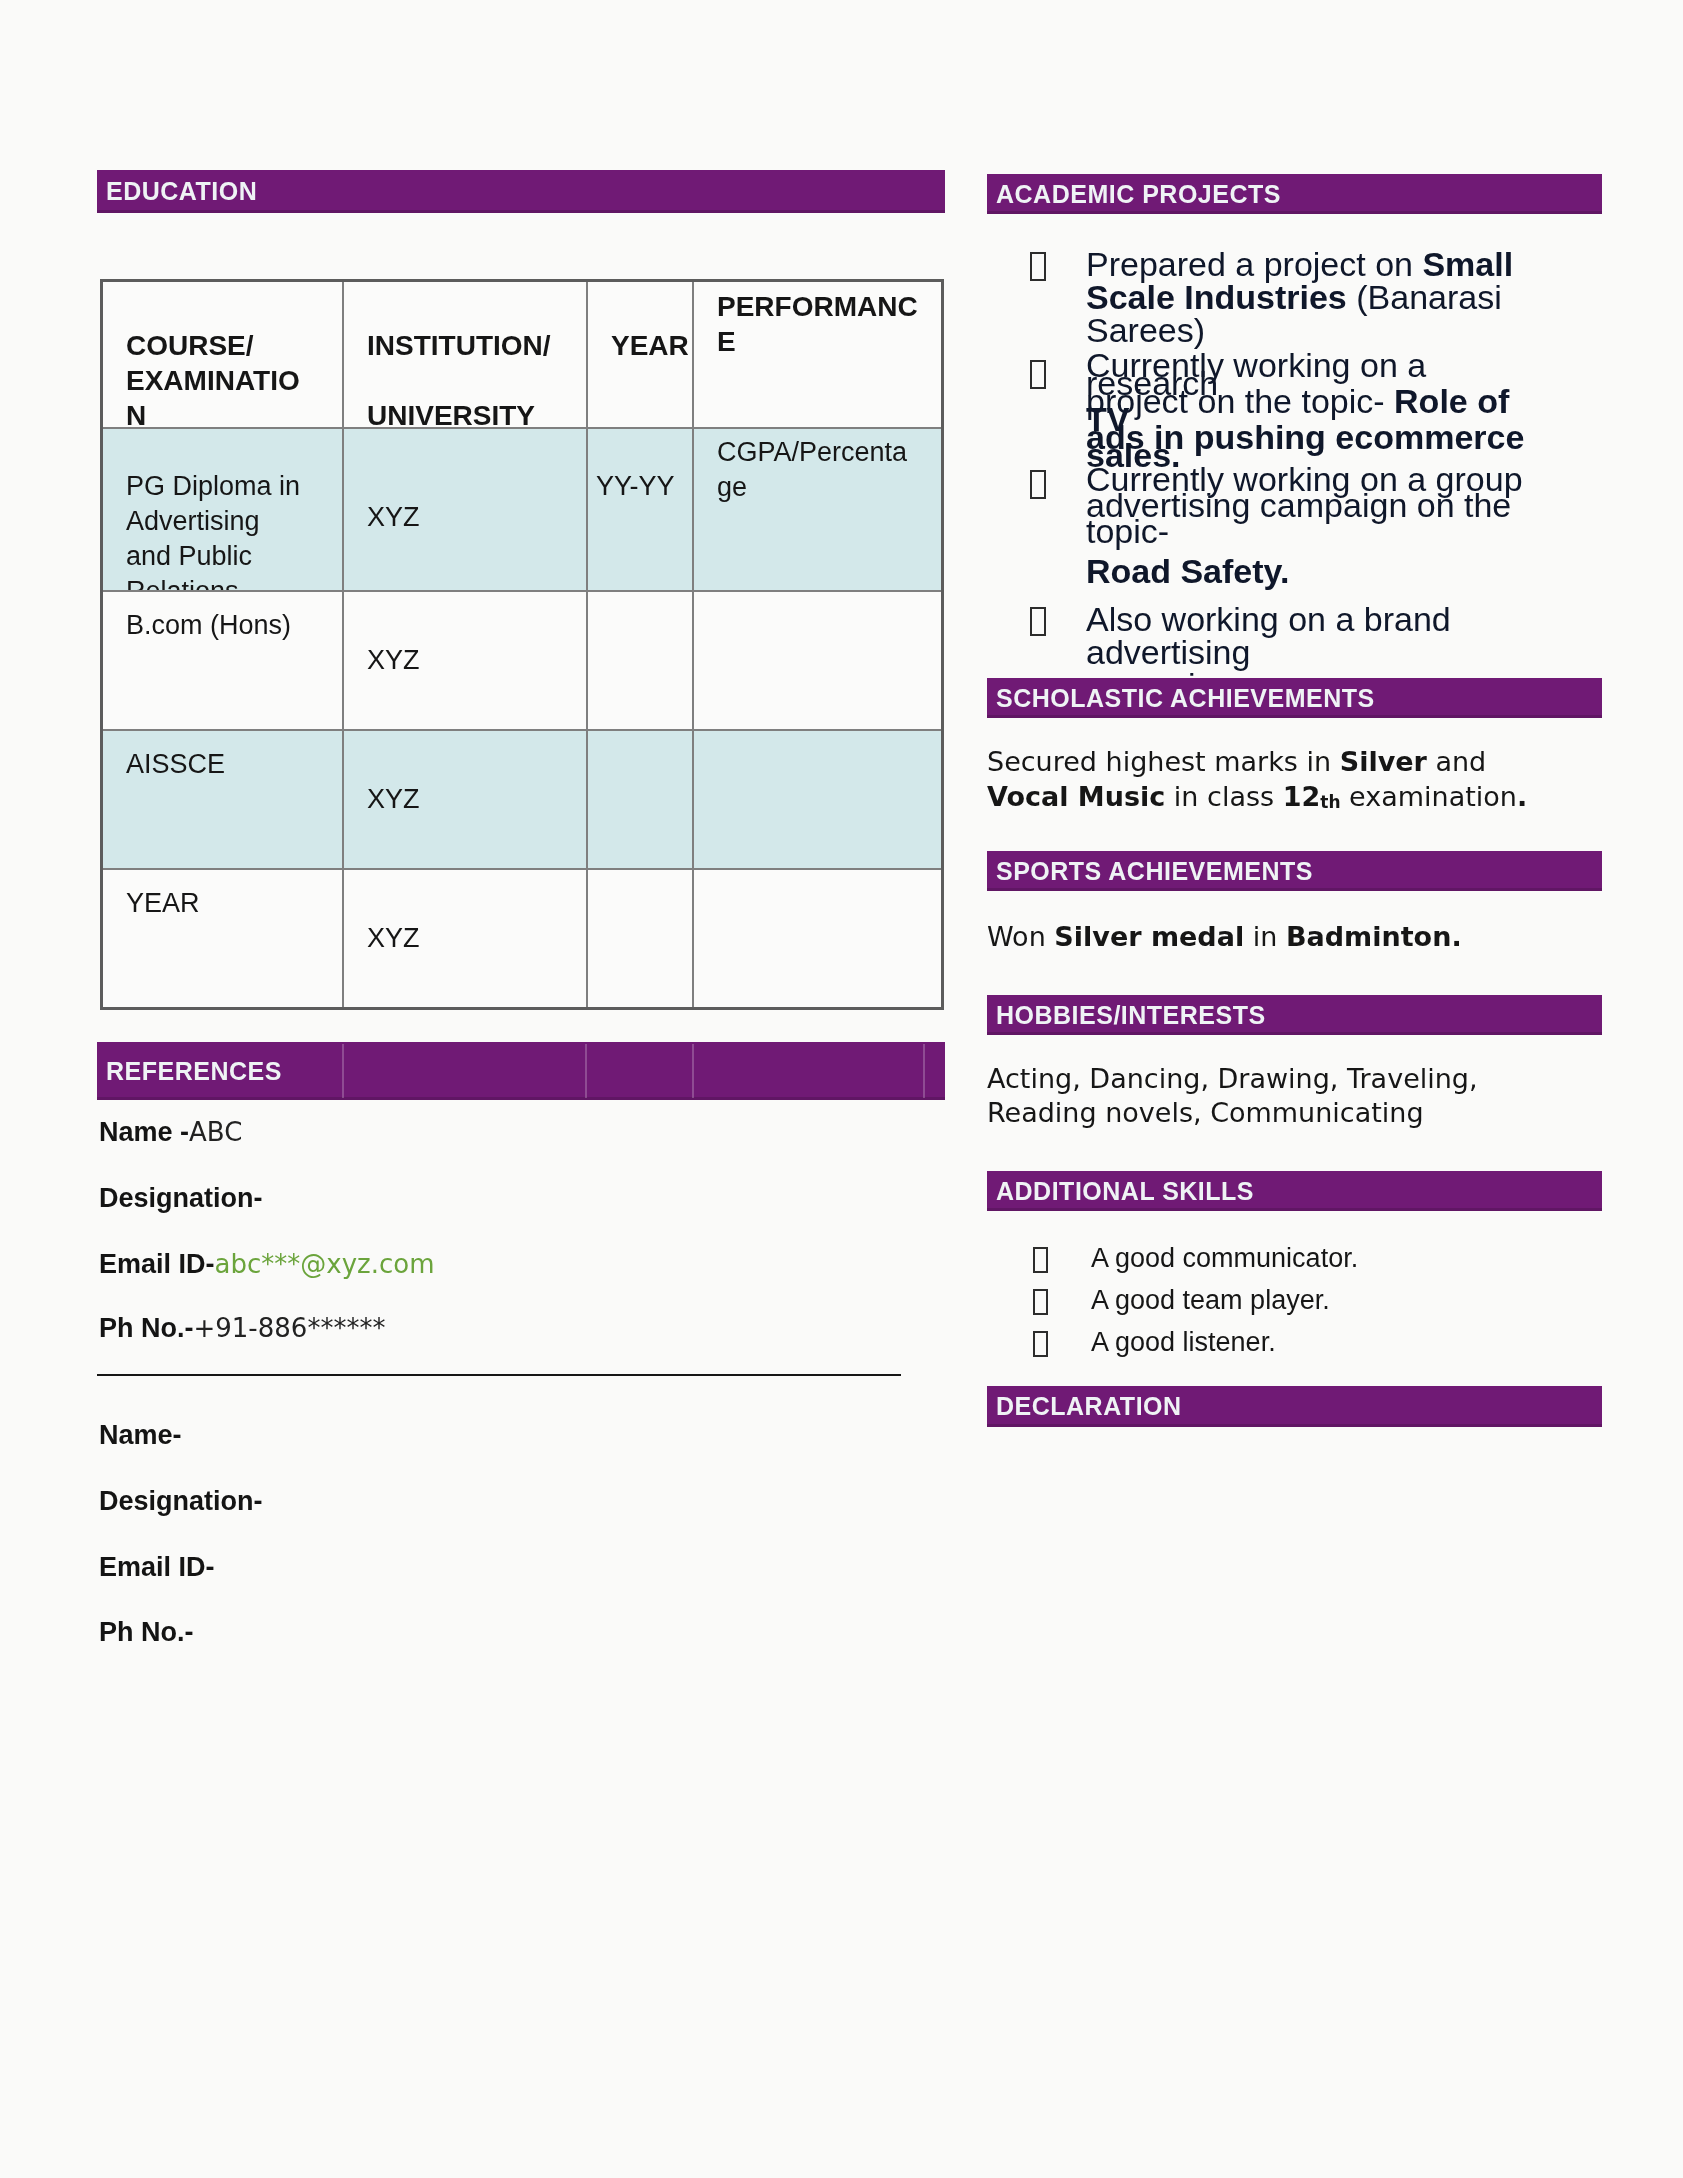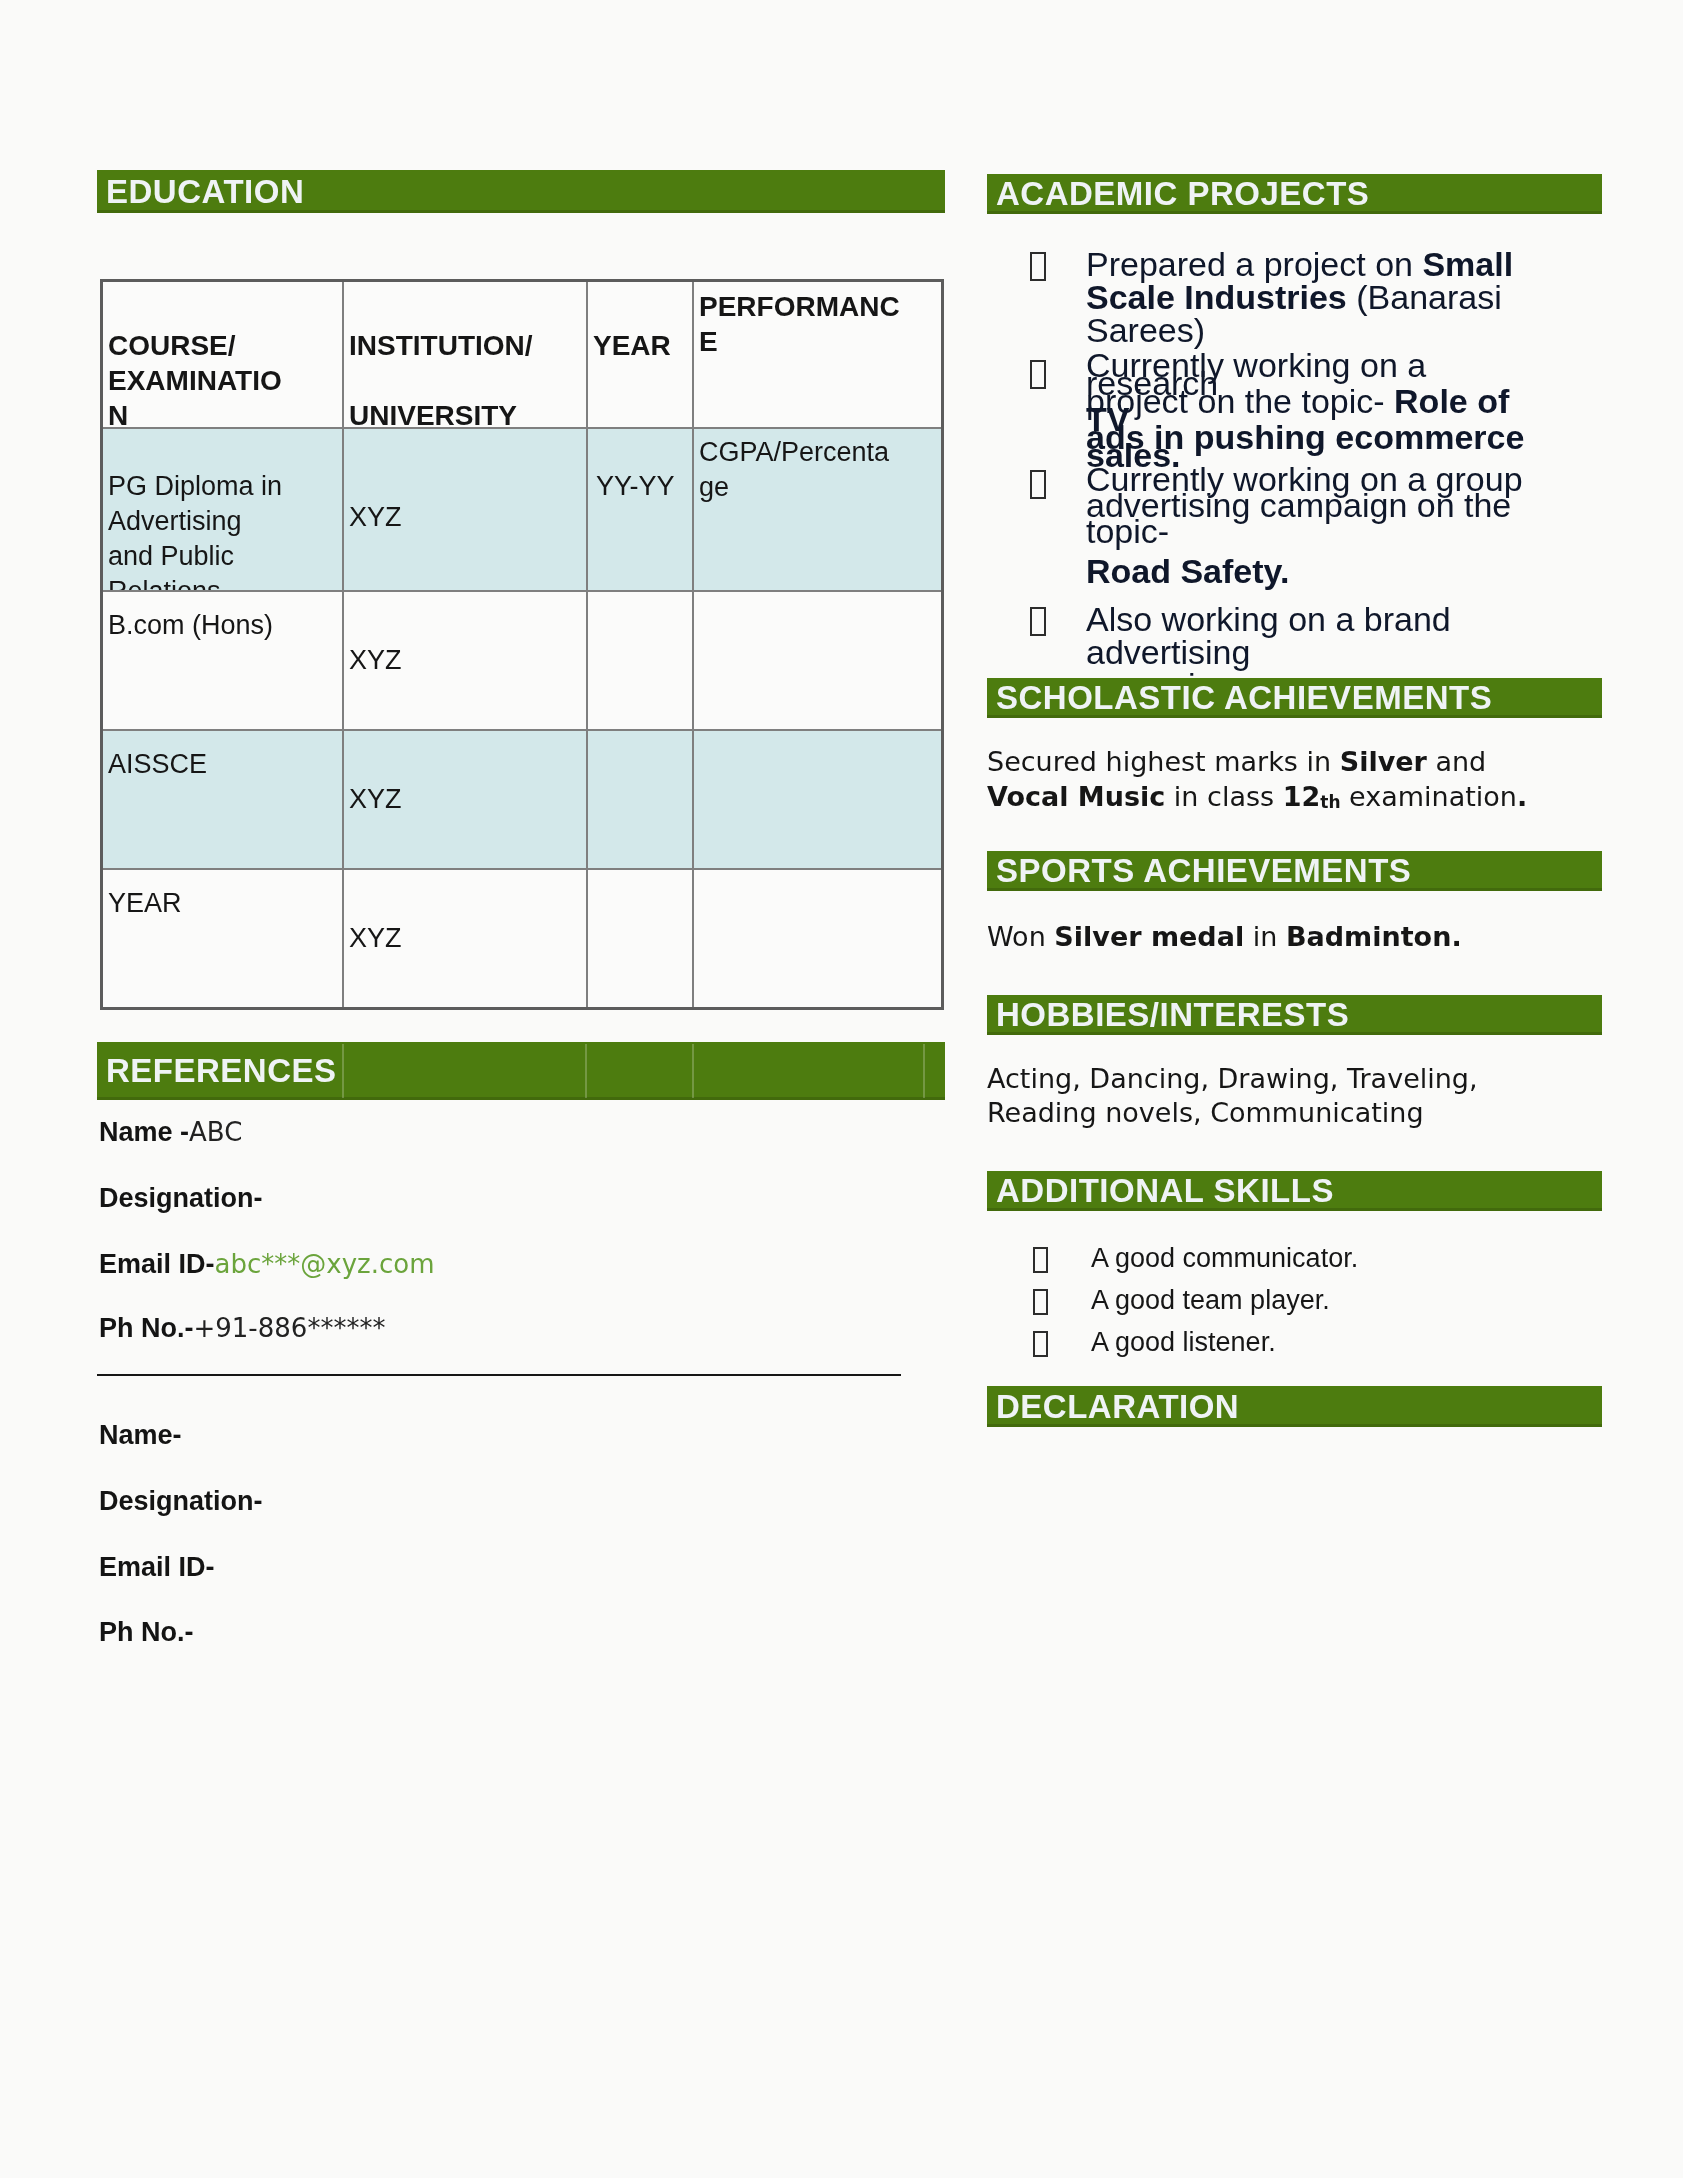--- a/index.html
+++ b/index.html
@@ -10,8 +10,8 @@
   }
   
   .band{
-    position:absolute;background:#4d7c0f;color:#eff3f5;
-    font-weight:bold;font-size:33px;letter-spacing:0.5px;
+    position:absolute;background:#701a75;color:#eff3f5;
+    font-weight:bold;font-size:25px;letter-spacing:0.5px;
     display:flex;align-items:center;padding-left:9px;box-sizing:border-box;
     box-shadow:inset 0 -3px rgba(0,0,0,.14);
   }

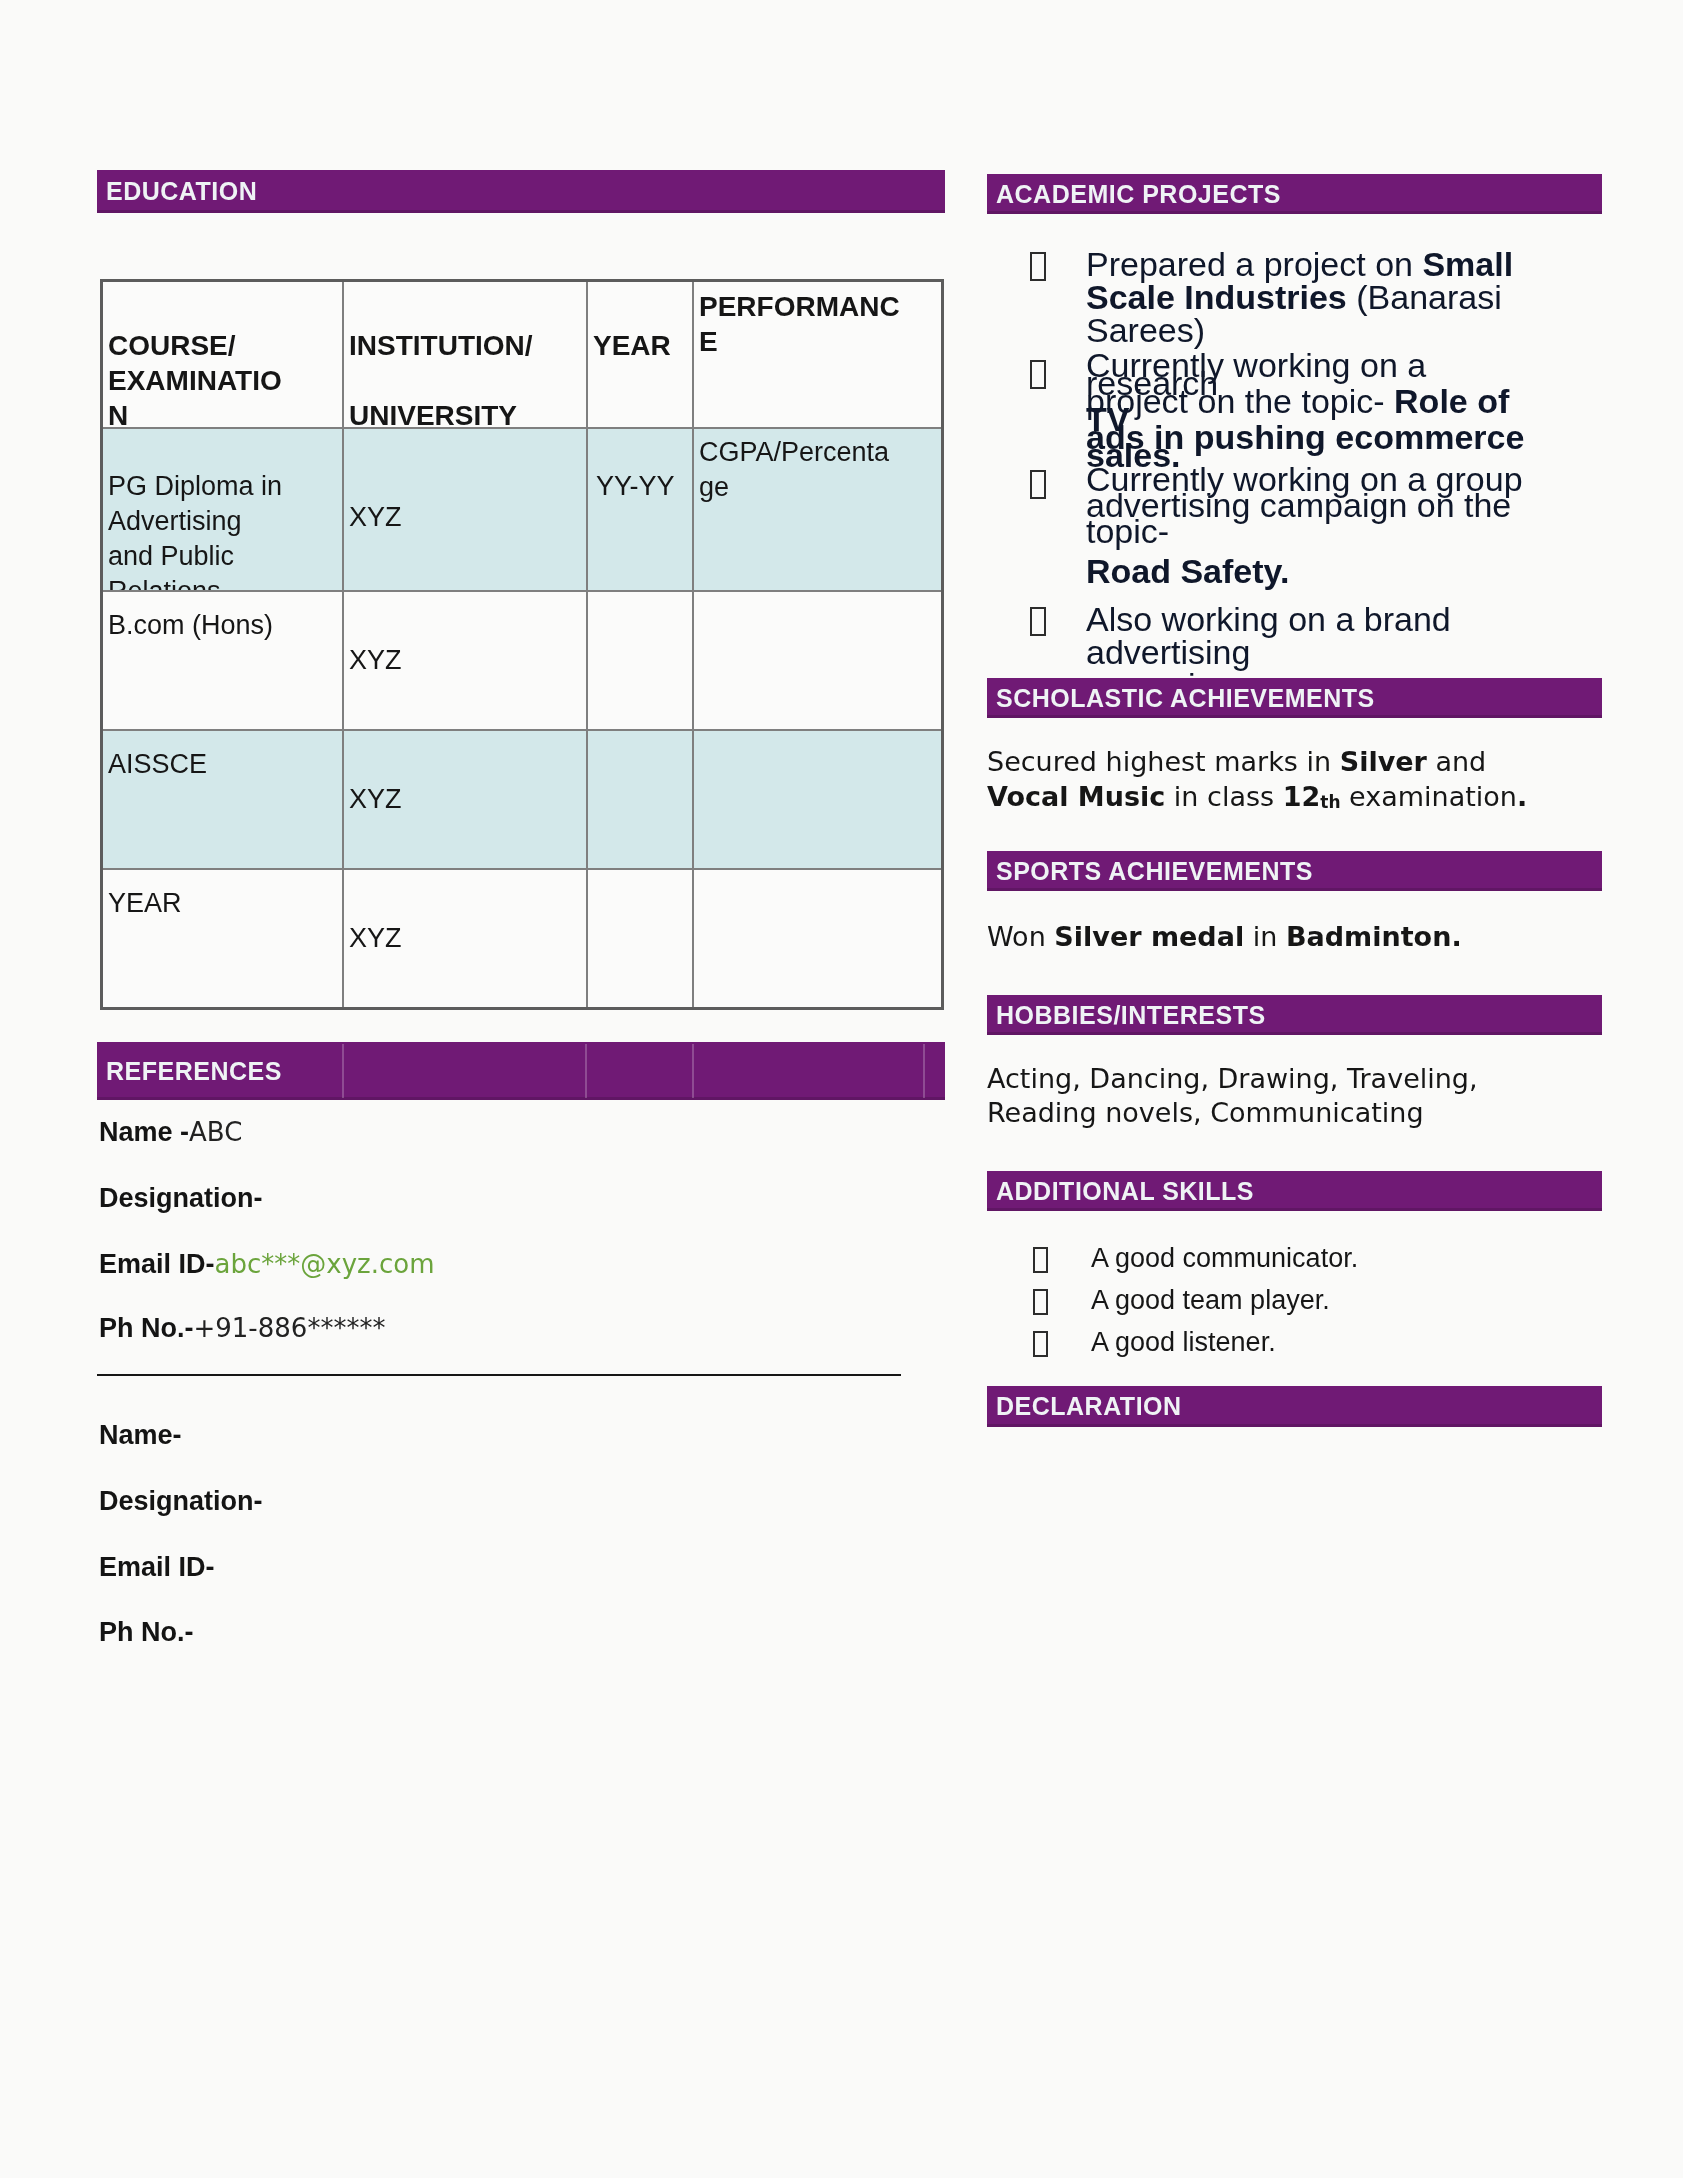--- a/index.html
+++ b/index.html
@@ -35,7 +35,7 @@
   .cell{
     border-right:2px solid #7f7f7f;border-bottom:2px solid #7f7f7f;
     box-sizing:border-box;white-space:pre-line;font-size:27px;line-height:35px;
-    padding:0 8px 0 5px;overflow:hidden;background:#fbfbfa;
+    padding:0 8px 0 23px;overflow:hidden;background:#fbfbfa;
   }
   .cell.col4{border-right:none}
   .cell.lastrow{border-bottom:none}

